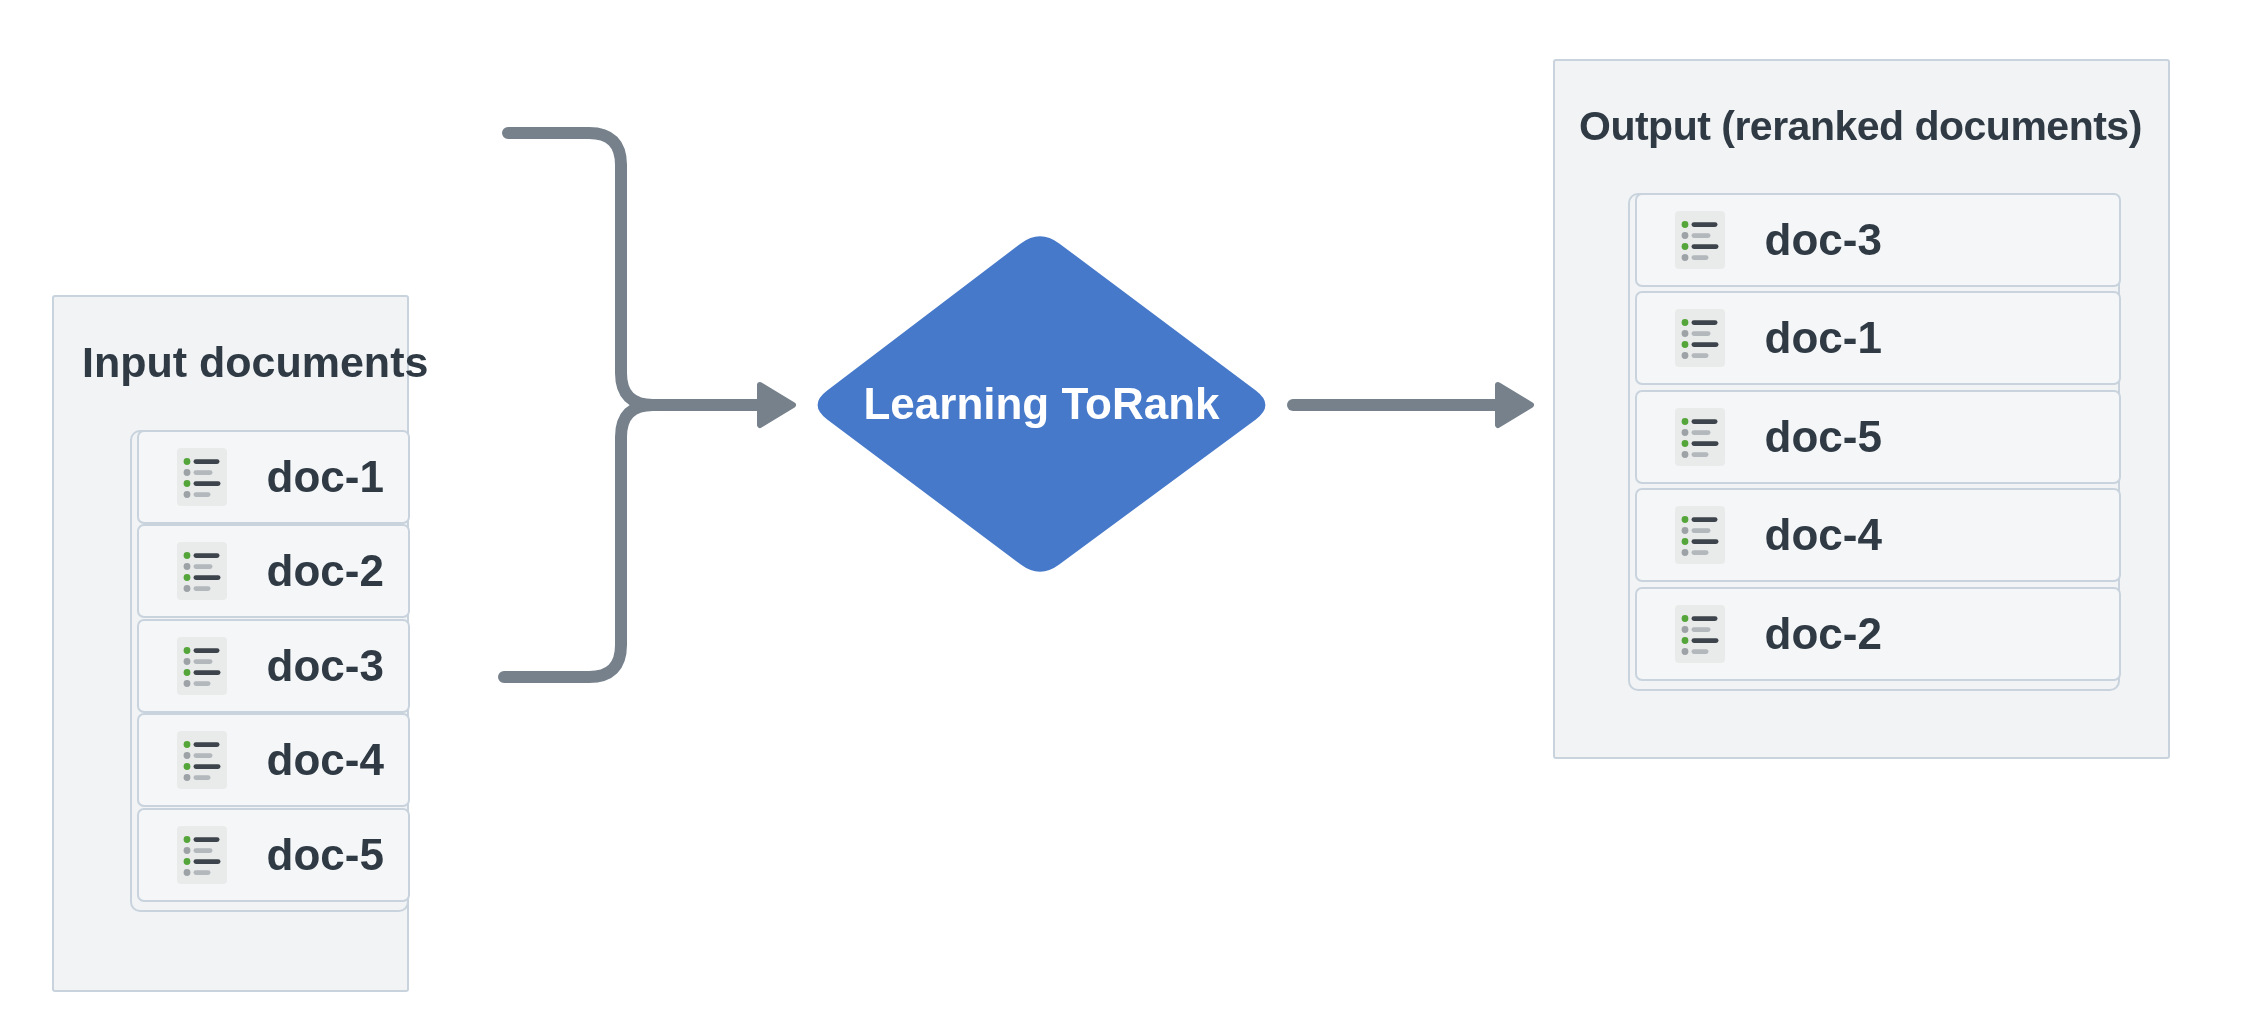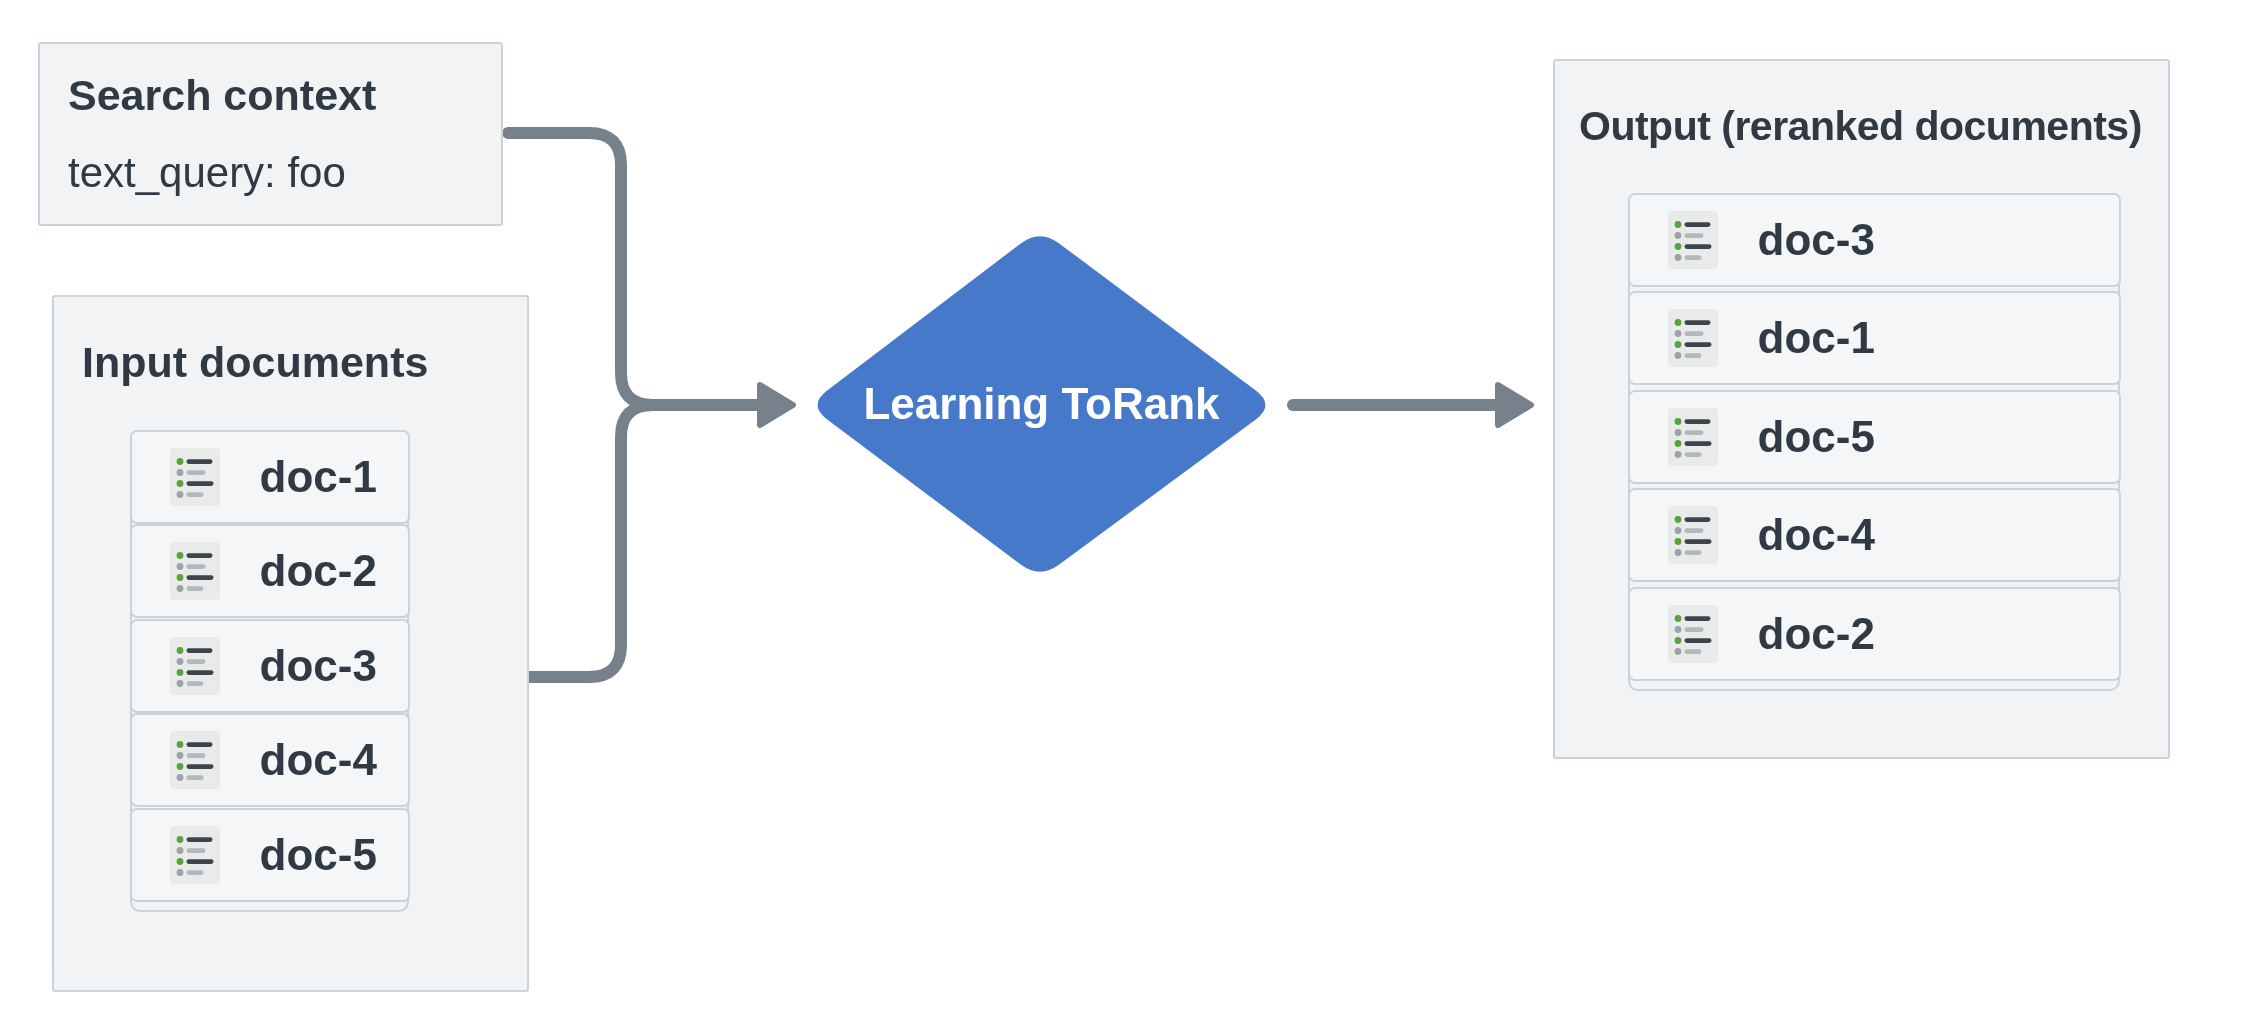--- a/index.html
+++ b/index.html
@@ -143,10 +143,6 @@
     <polygon class="arrow-head" points="1498,385 1531,405 1498,425"></polygon>
   </svg>
 
-  <div class="panel" id="search-panel">
-    <div class="panel-title">Search context</div>
-    <div id="search-query">text_query: foo</div>
-  </div>
 
   <div class="panel" id="input-panel">
     <div class="panel-title">Input documents</div>

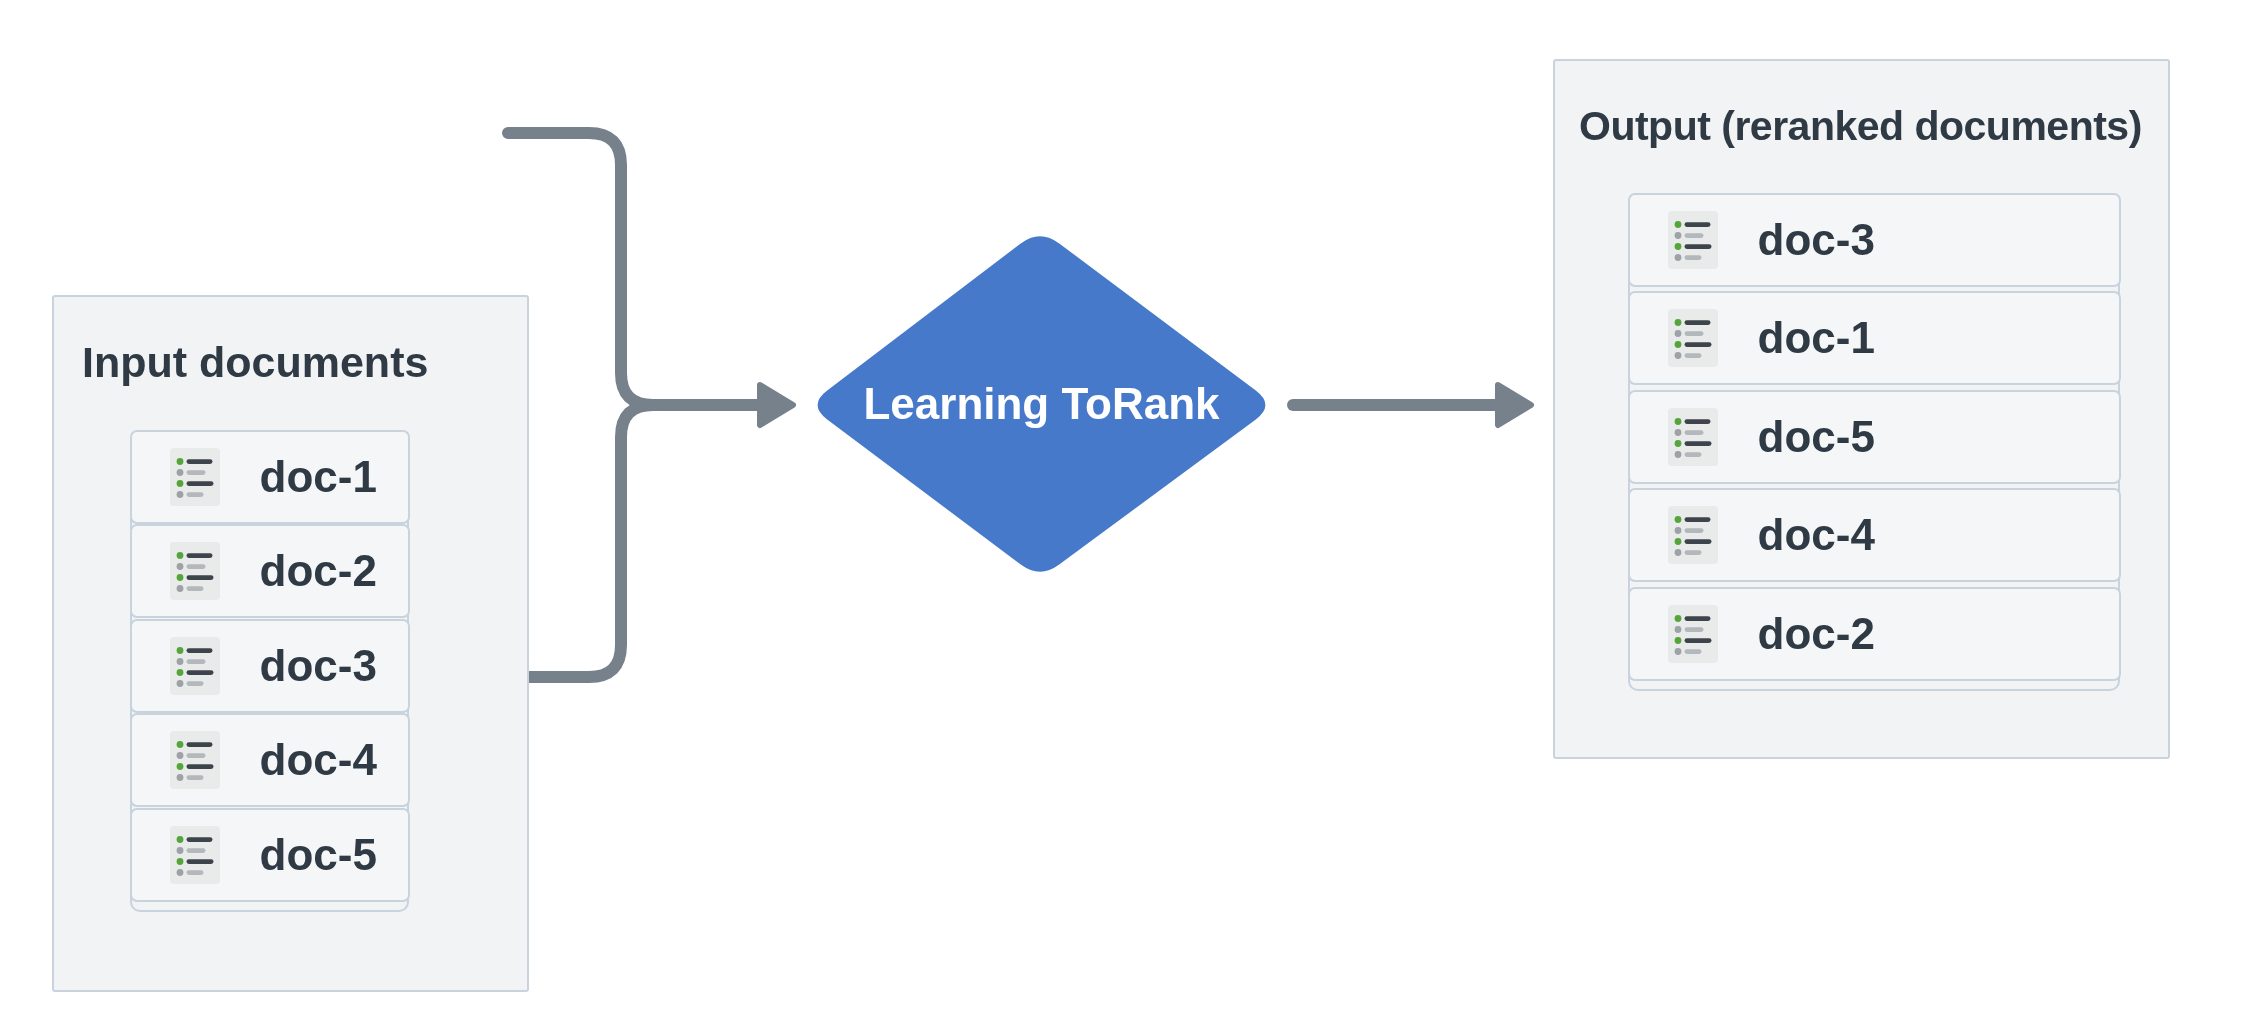--- a/index.html
+++ b/index.html
@@ -59,7 +59,7 @@
     border: 2.5px solid var(--box-border);
     border-radius: 10px;
     background: var(--box-bg);
-    padding: 0 0 8px 0;
+    padding: 0 0 8px 7px;
   }
   #input-panel .doc-list  { margin: 43px 0 0 76px; width: 279px; --row-gap: 3px; }
   #output-panel .doc-list { margin: 42px 0 0 73px; width: 492px; --row-gap: 7px; }

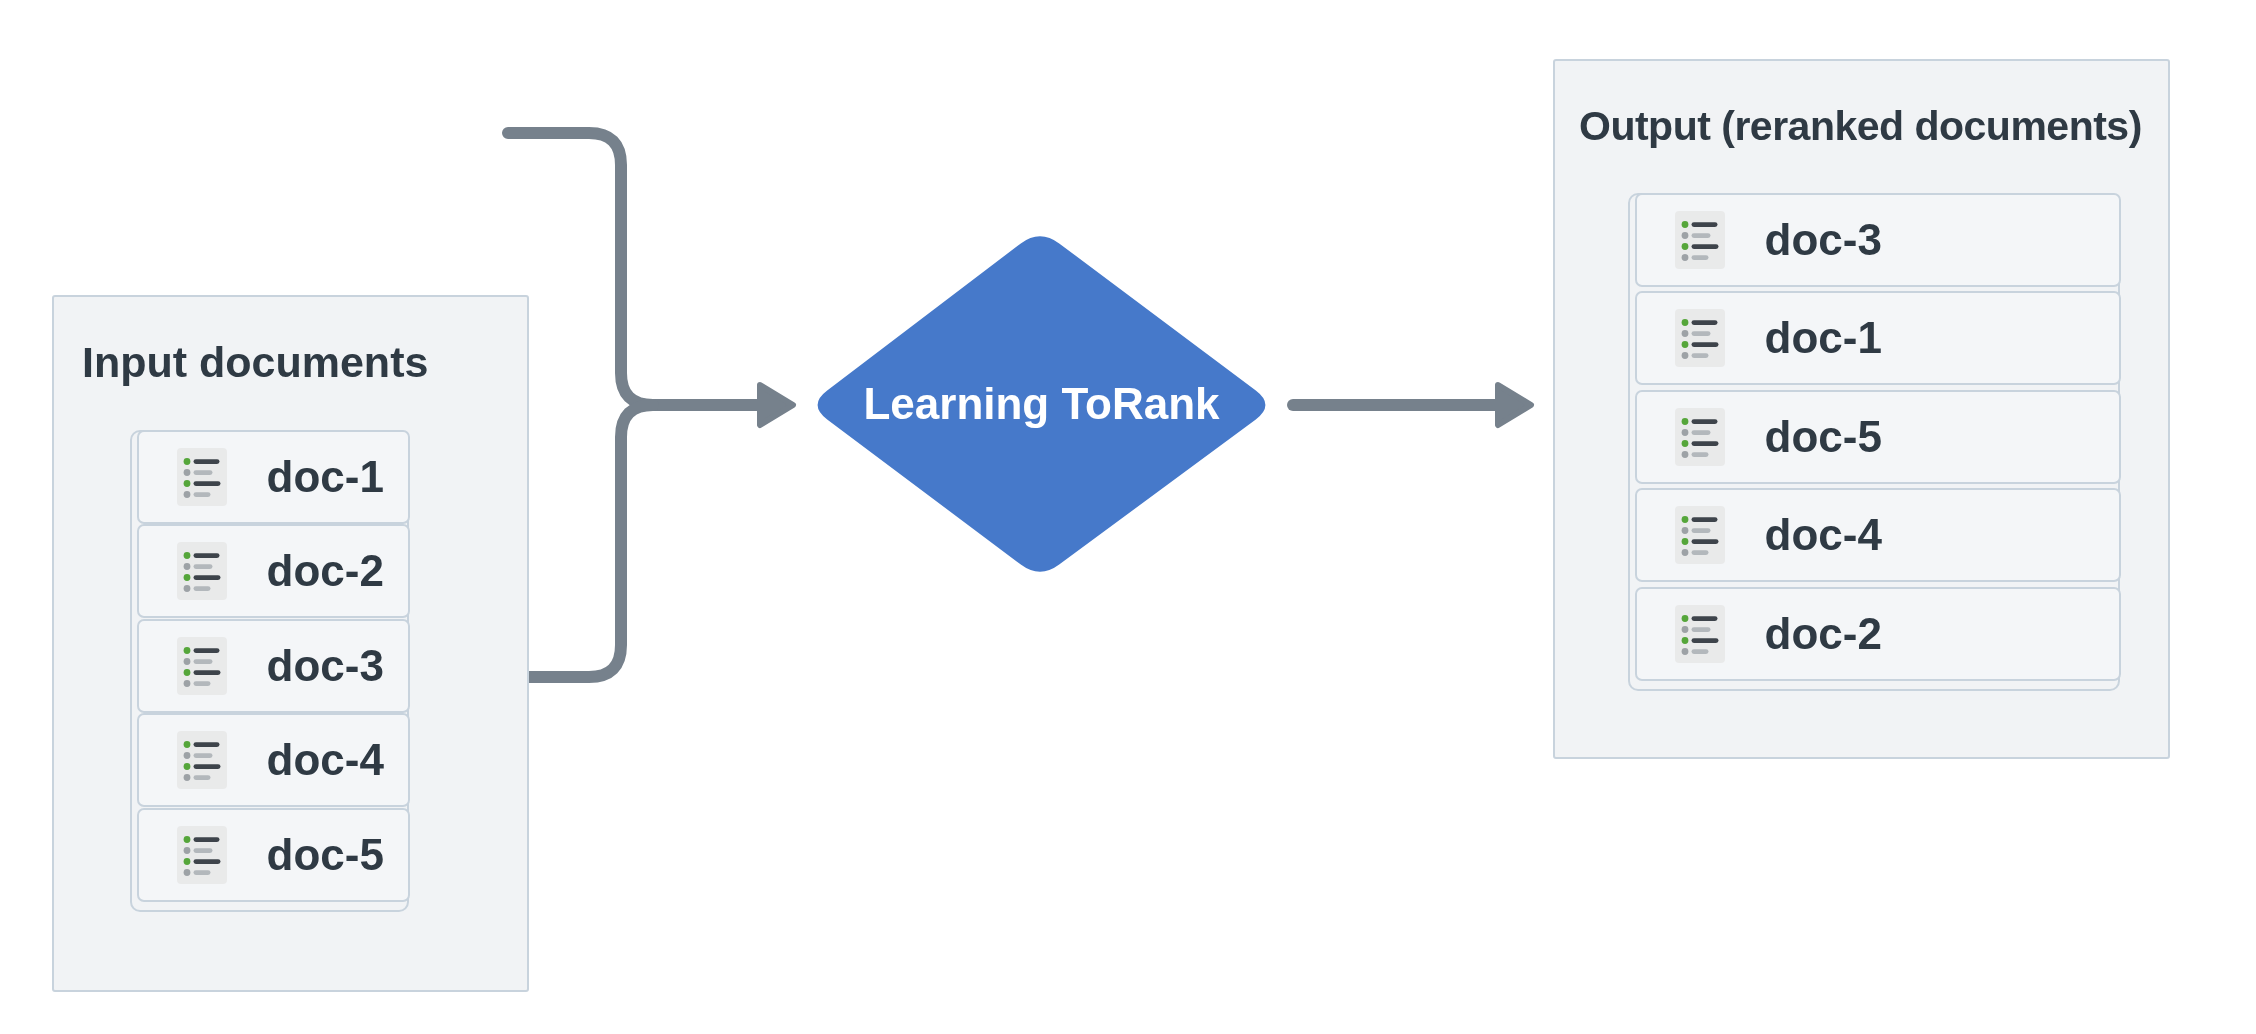--- a/index.html
+++ b/index.html
@@ -35,7 +35,7 @@
     border-radius: 3px;
   }
   #search-panel { left: 38px;   top: 42px;  width: 465px; height: 184px; }
-  #input-panel  { left: 52px;   top: 295px; width: 477px; height: 697px; }
+  #input-panel  { left: 52px;   top: 295px; width: 357px; height: 697px; }
   #output-panel { left: 1553px; top: 43px;  width: 617px; height: 700px; margin-top: 16px; }
 
   .panel-title {

